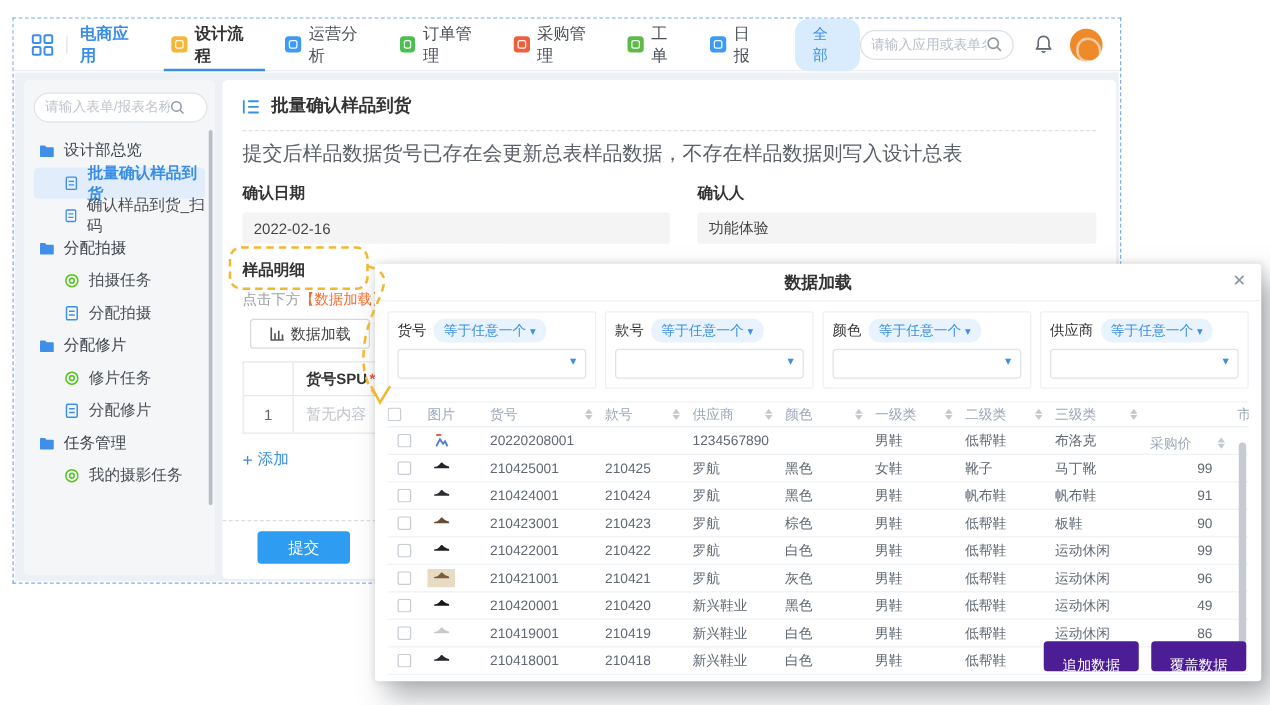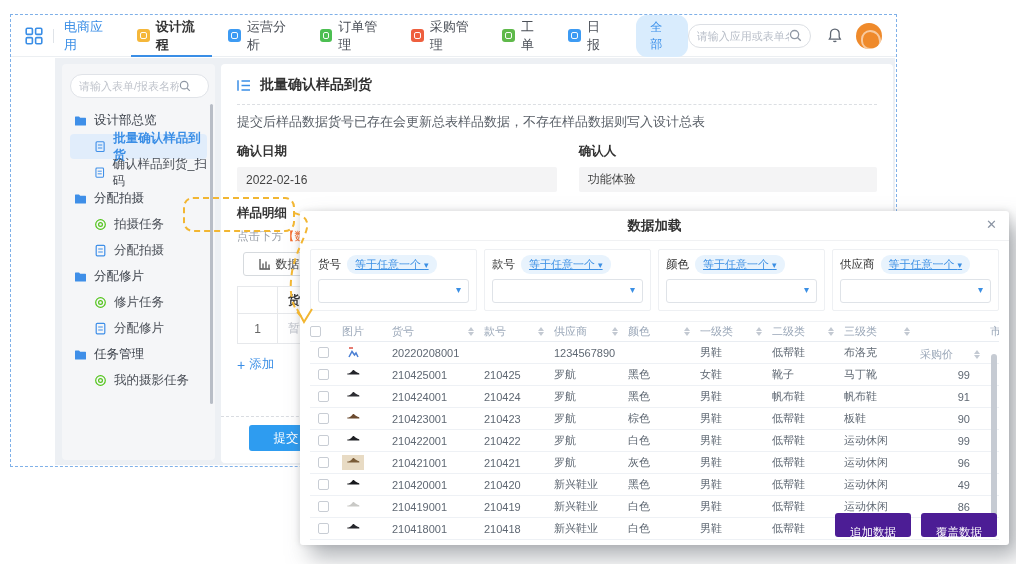--- a/index.html
+++ b/index.html
@@ -14,7 +14,7 @@
     border-bottom:1px solid #eceff2; background:#fff; position:relative; }
   .grid-ic { width:18px; height:18px; flex:0 0 auto; }
   .tb-div { width:1px; height:14px; background:#dfe3e8; margin:0 10px; }
-  .brand { color:#3a8ee6; font-weight:normal; font-size:13px; }
+  .brand { color:#3a8ee6; font-weight:bold; font-size:13px; }
   .tab { display:flex; align-items:center; gap:6px; margin-left:22px; font-size:13px;
     color:#4a4f57; position:relative; height:42px; cursor:pointer; }
   .tab .sq { width:13px; height:13px; border-radius:3px; position:relative; }

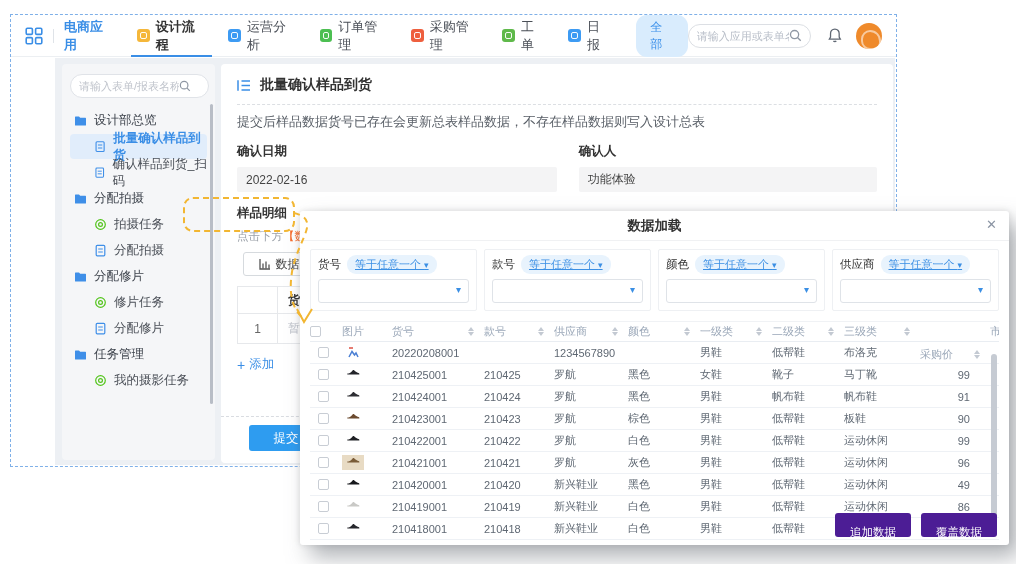--- a/index.html
+++ b/index.html
@@ -37,7 +37,7 @@
     border:2px solid rgba(255,255,255,.55); border-radius:50% 60% 40% 50%; }
 
   
-  .content { position:absolute; left:1px; right:1px; top:43px; bottom:1px; background:#edf0f4;margin-left:43px; }
+  .content { position:absolute; left:1px; right:1px; top:43px; bottom:1px; background:#edf0f4; }
 
   .sidebar { position:absolute; left:7px; top:6px; width:153px; bottom:5px;
     background:#f5f6f8; border-radius:4px; padding:10px 6px 6px 8px; overflow:hidden; }

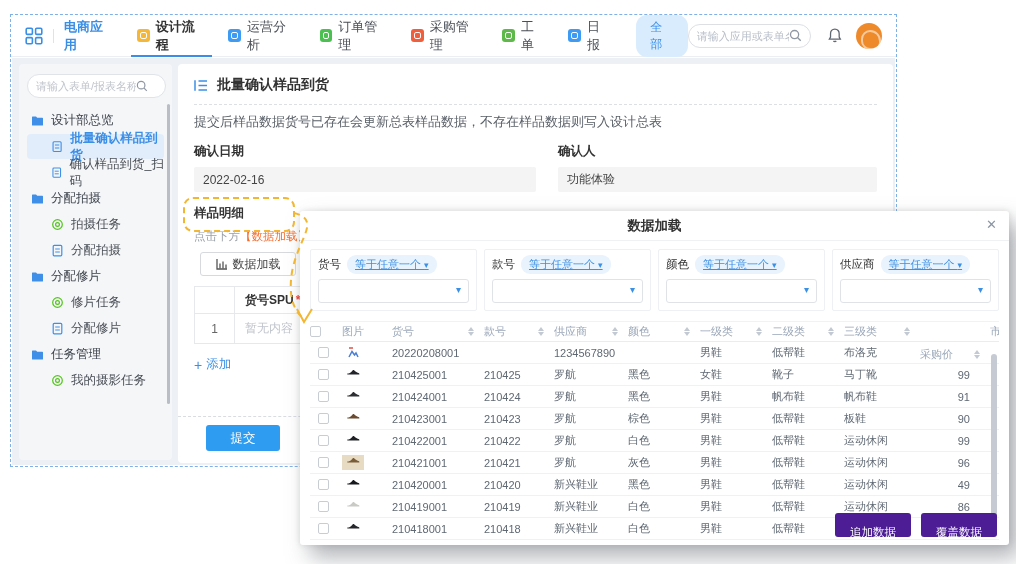--- a/index.html
+++ b/index.html
@@ -59,7 +59,7 @@
   .m-head { display:flex; align-items:center; gap:9px; padding:2px 0 10px 0;
     border-bottom:1px dashed #dcdfe3; }
   .m-title { font-size:14px; font-weight:bold; color:#333; }
-  .m-desc { margin-top:8px; color:#5a6068; font-size:13px; }
+  .m-desc { margin-top:8px; color:#5a6068; font-size:16px; }
   .fields { display:flex; margin-top:12px; }
   .field { width:354px; margin-right:22px; }
   .field.wide { width:330px; margin-right:0; }

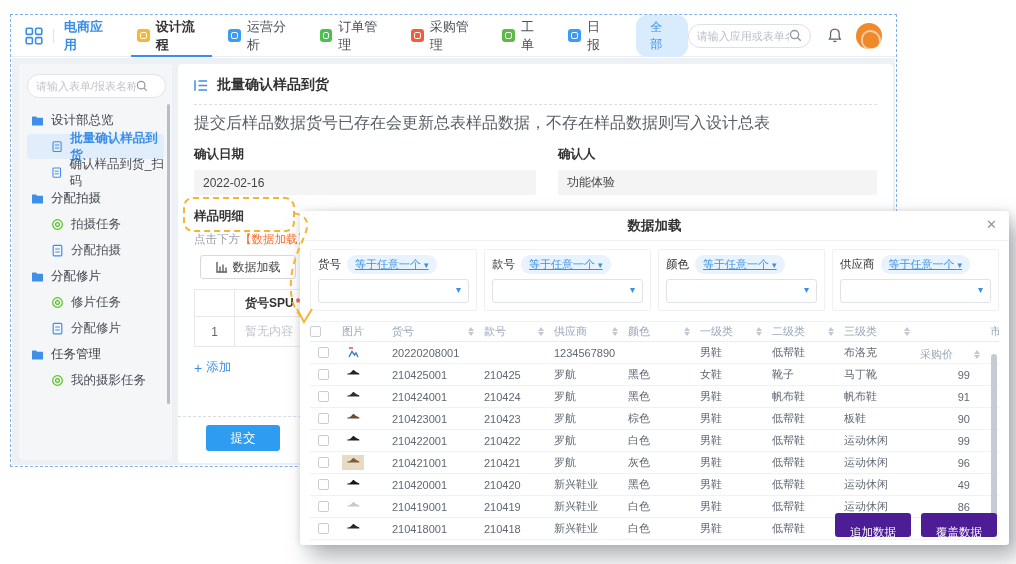--- a/index.html
+++ b/index.html
@@ -101,7 +101,7 @@
   .f-card .r1 { display:flex; align-items:center; gap:6px; }
   .f-name { font-size:11.5px; color:#333; }
   .f-op { background:#e8f3fd; color:#3b8fe4; border-radius:9px; padding:2px 8px;
-    font-size:11px; cursor:pointer;text-decoration:underline; }
+    font-size:11px; cursor:pointer; }
   .f-op .caret { font-size:9px; }
   .f-select { margin-top:5px; height:24px; border:1px solid #dfe3e8; border-radius:3px;
     position:relative; background:#fff; cursor:pointer; }

